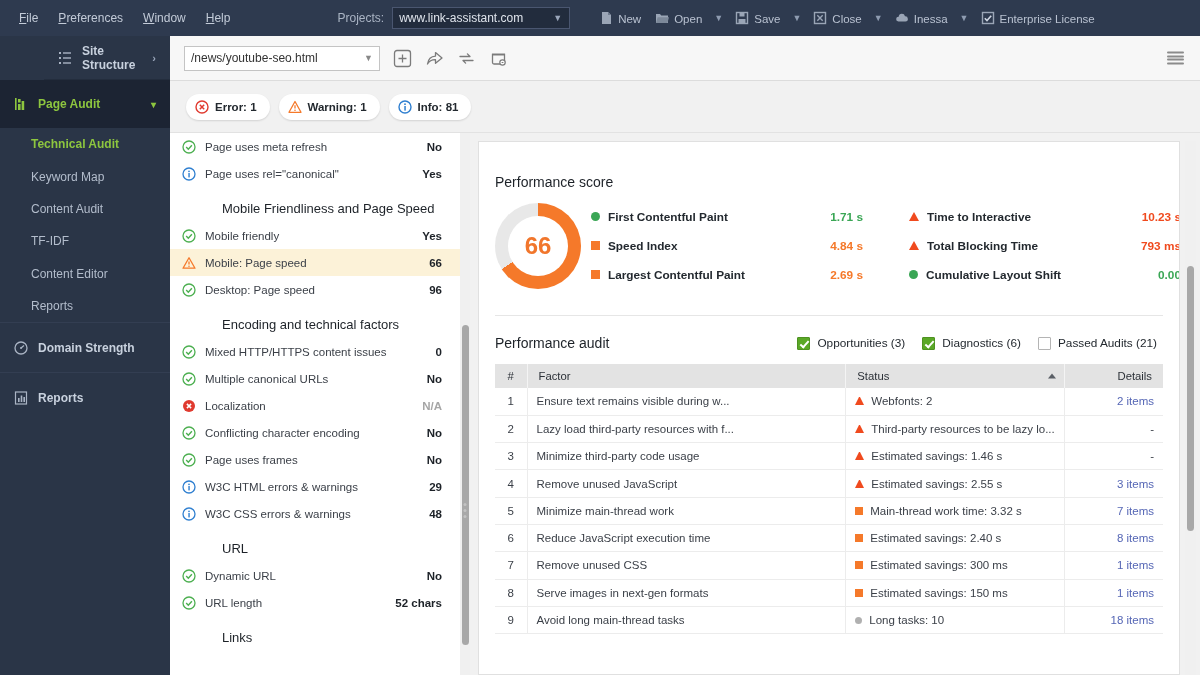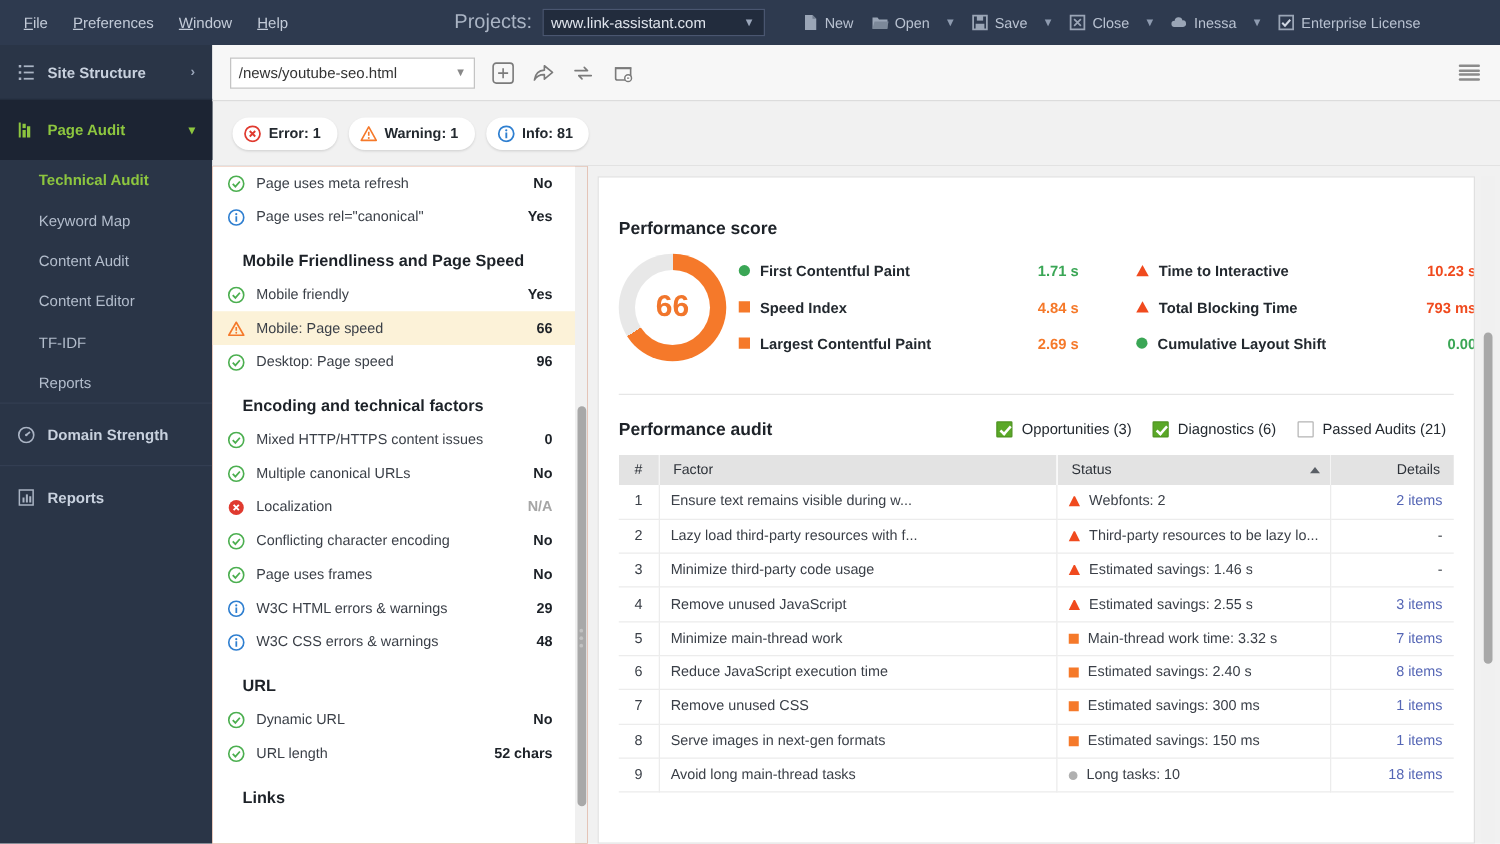--- a/index.html
+++ b/index.html
@@ -24,7 +24,7 @@
   .menu-item u { text-decoration: underline; }
 
   .projects-area { display: flex; align-items: center; margin-left: 98px; gap: 8px; }
-  .projects-label { color: #aab4c4; font-size: 16px; margin-left: 26px; }
+  .projects-label { color: #aab4c4; font-size: 12px; }
   .project-select {
     width: 178px; height: 22px; background: #222c3d; border: 1px solid #4a5670;
     color: #dfe4ec; font-size: 12px; display: flex; align-items: center;

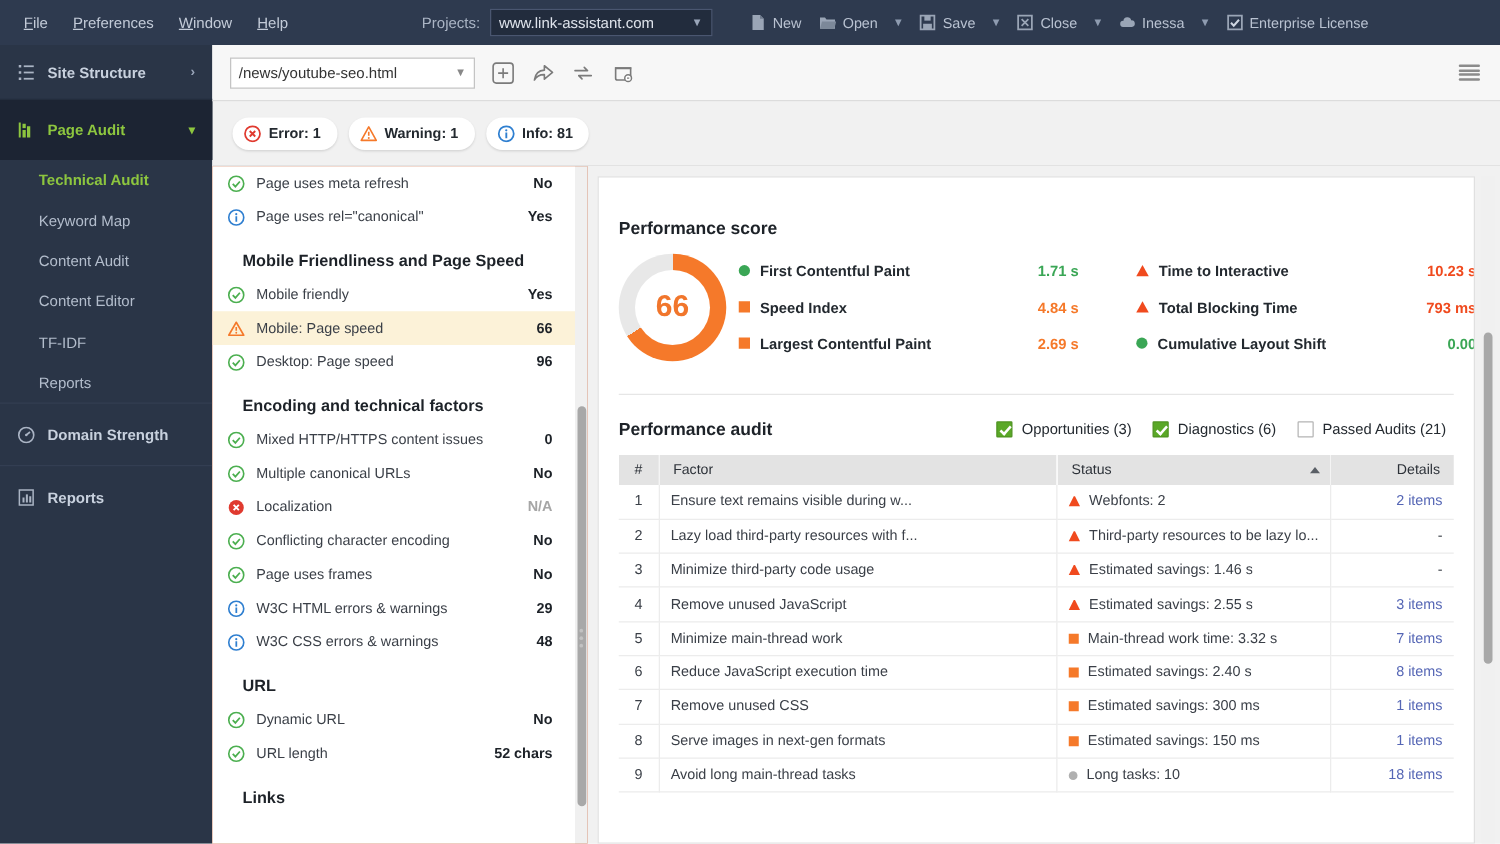--- a/index.html
+++ b/index.html
@@ -53,7 +53,7 @@
   .sb-top {
     height: 44px; display: flex; align-items: center; padding: 0 14px; gap: 10px;
     border-bottom: 1px solid #232d3d; color: #c8d1de; font-size: 12px; font-weight: bold;
-    cursor: pointer; position: relative;
+    cursor: pointer; position: relative; margin-left: 44px;
   }
   .sb-top .chev { position: absolute; right: 14px; color: #9aa6ba; font-size: 11px; }
   .sb-active {

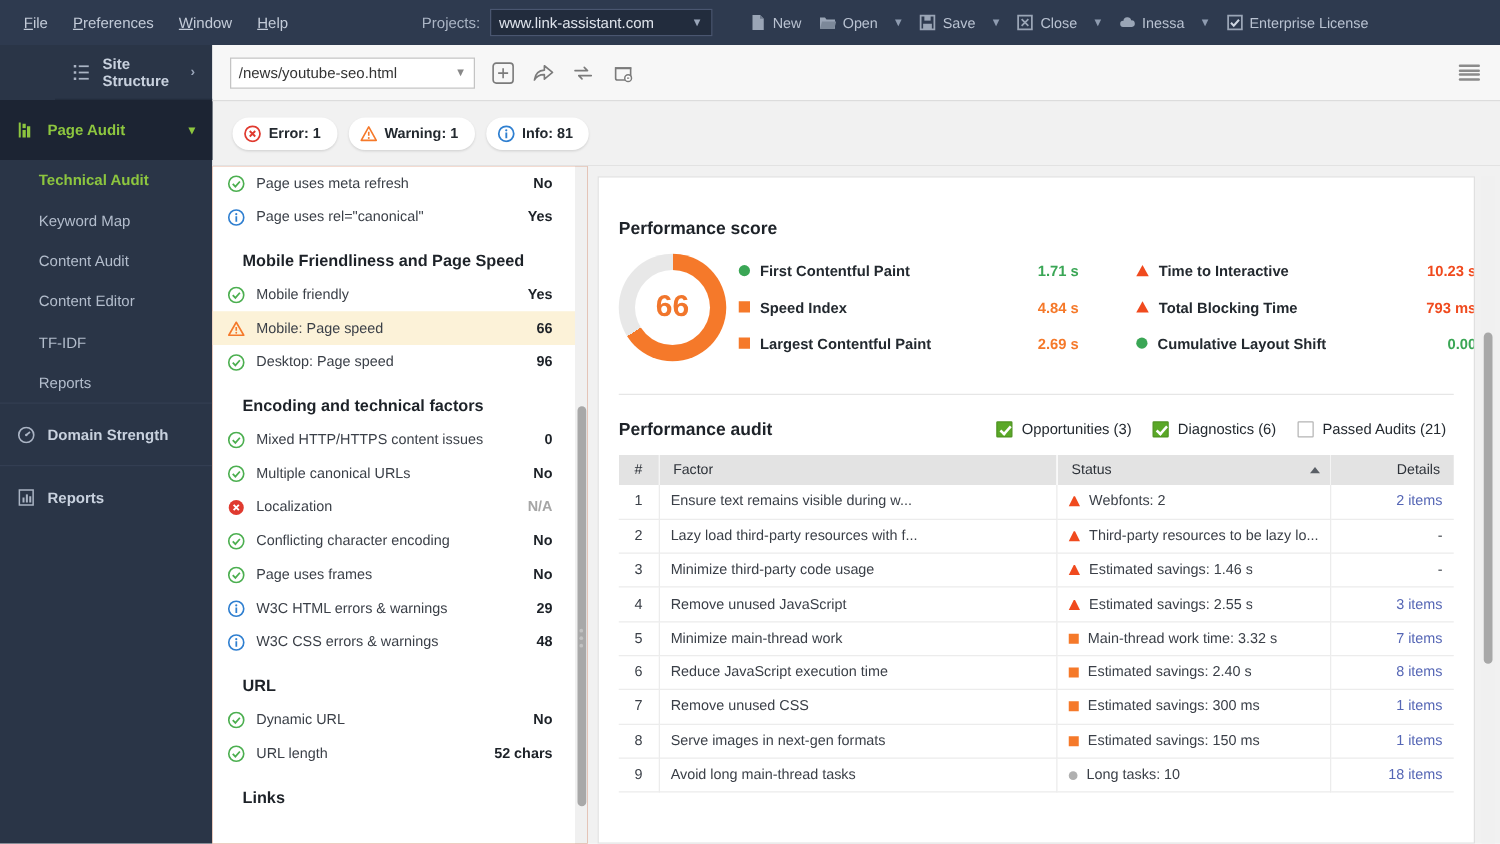--- a/index.html
+++ b/index.html
@@ -142,7 +142,7 @@
     position: absolute; left: 8px; right: 20px; top: 8px; bottom: 0; background: #fff;
     border: 1px solid #e0e0e0; overflow: hidden;
   }
-  .sect-title { font-size: 14px; font-weight: bold; color: #1d2228; }
+  .sect-title { font-size: 14px; font-weight: normal; color: #1d2228; }
 
   .perf-block { padding: 32px 0 0 16px; }
   .perf-body { display: flex; align-items: center; margin-top: 12px; }

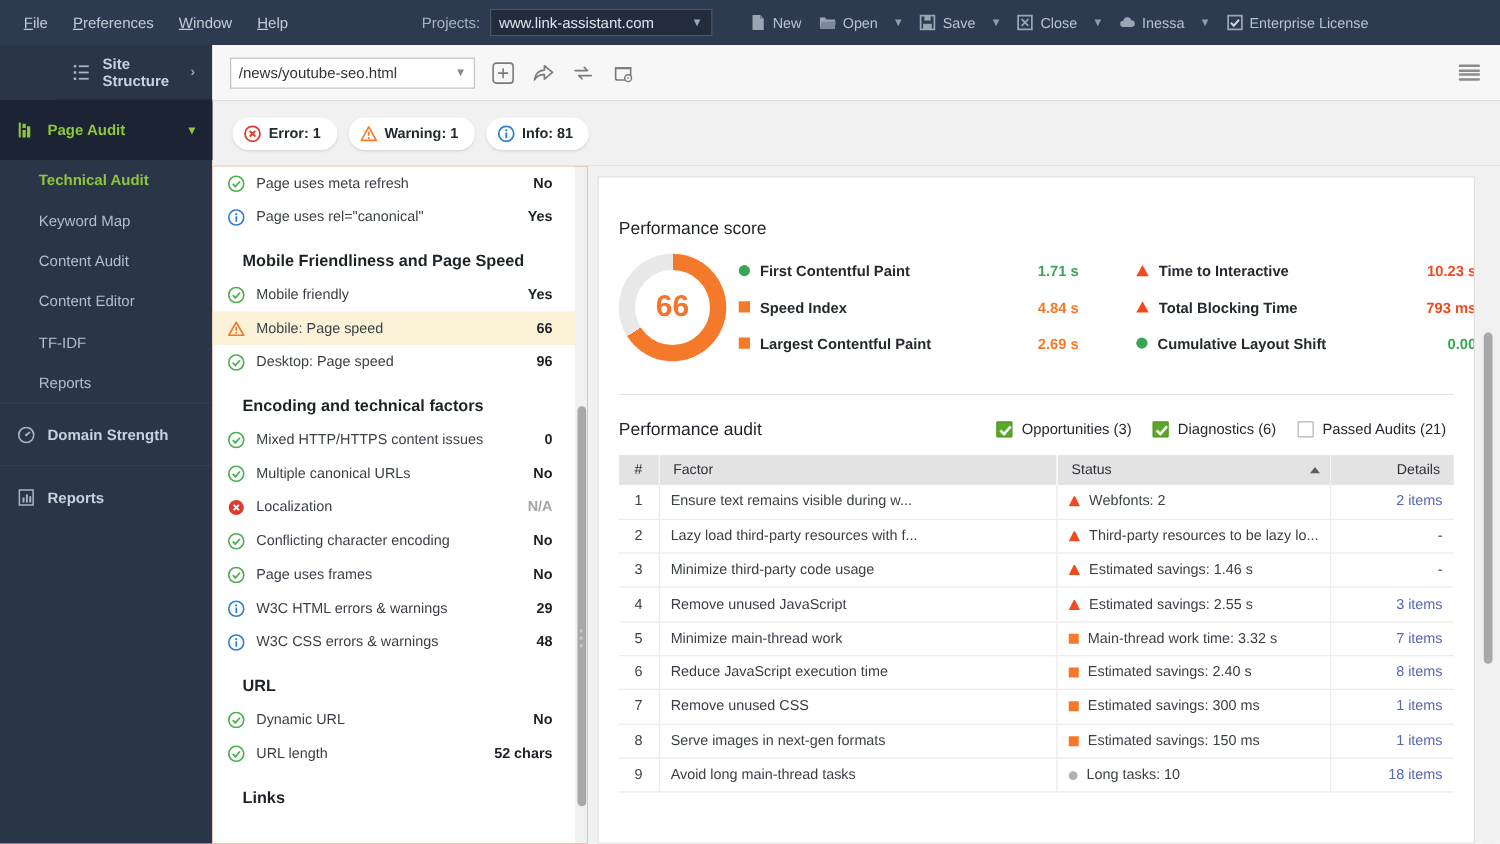--- a/index.html
+++ b/index.html
@@ -124,7 +124,7 @@
   .frow .fval { font-weight: bold; color: #1d2228; }
   .frow .fval.na { color: #a6a6a6; }
   .fhead {
-    font-size: 13px; font-weight: bold; color: #1d2228; padding: 14px 12px 6px 24px;
+    font-size: 13px; font-weight: normal; color: #1d2228; padding: 14px 12px 6px 12px; margin-left: 40px;
   }
   .scrolltrack {
     position: absolute; top: 0; right: 0; width: 10px; height: 100%; background: #f0f0f0;

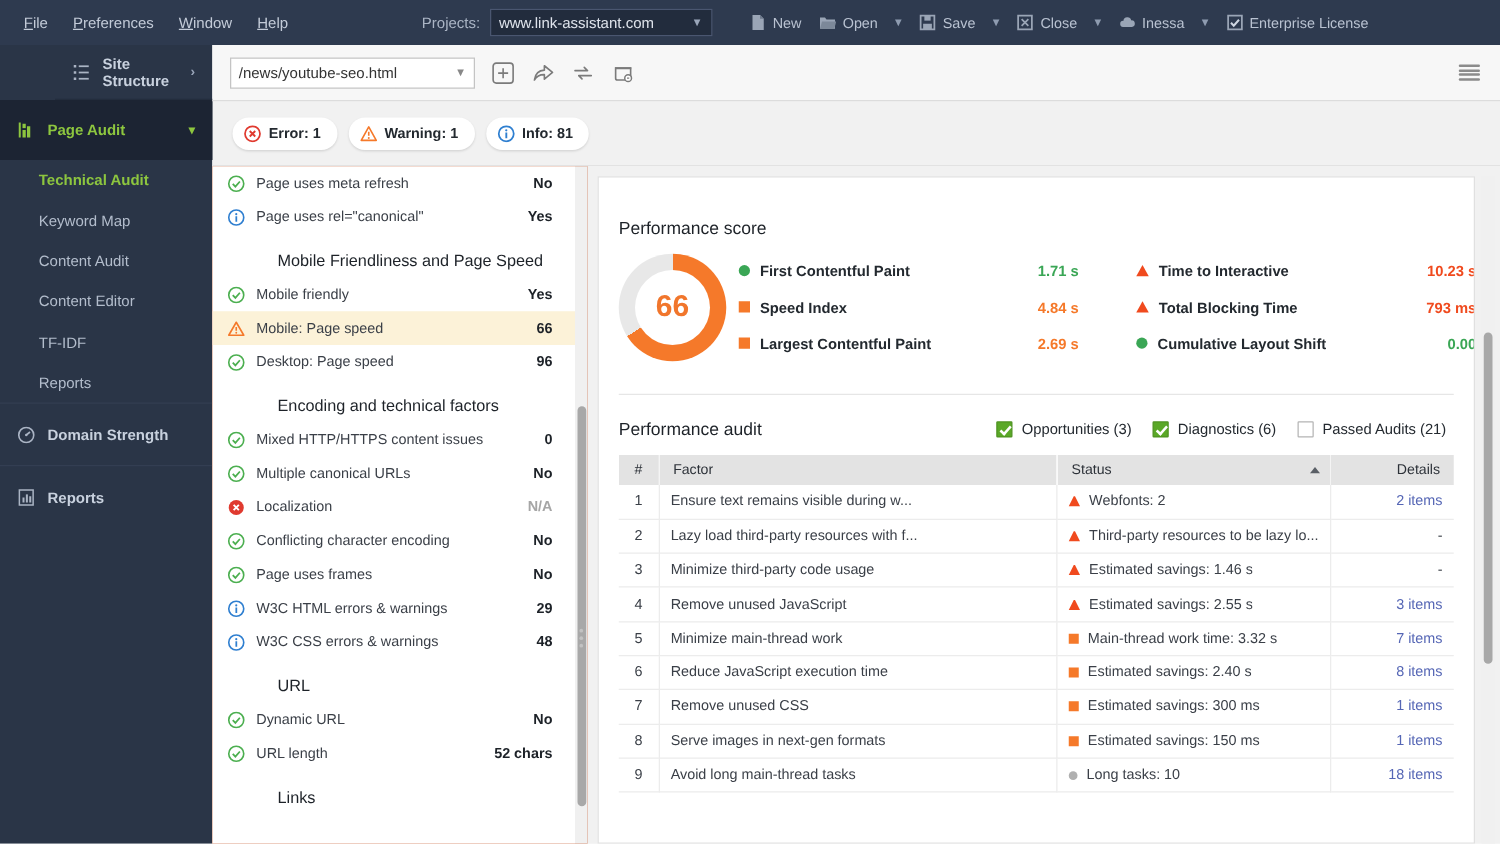--- a/index.html
+++ b/index.html
@@ -339,10 +339,10 @@
         <span>Content Audit</span>
       </div>
       <div class="sb-sub">
+        <span>TF-IDF</span>
+      </div>
+      <div class="sb-sub">
         <span>Content Editor</span>
-      </div>
-      <div class="sb-sub">
-        <span>TF-IDF</span>
       </div>
       <div class="sb-sub">
         <span>Reports</span>

